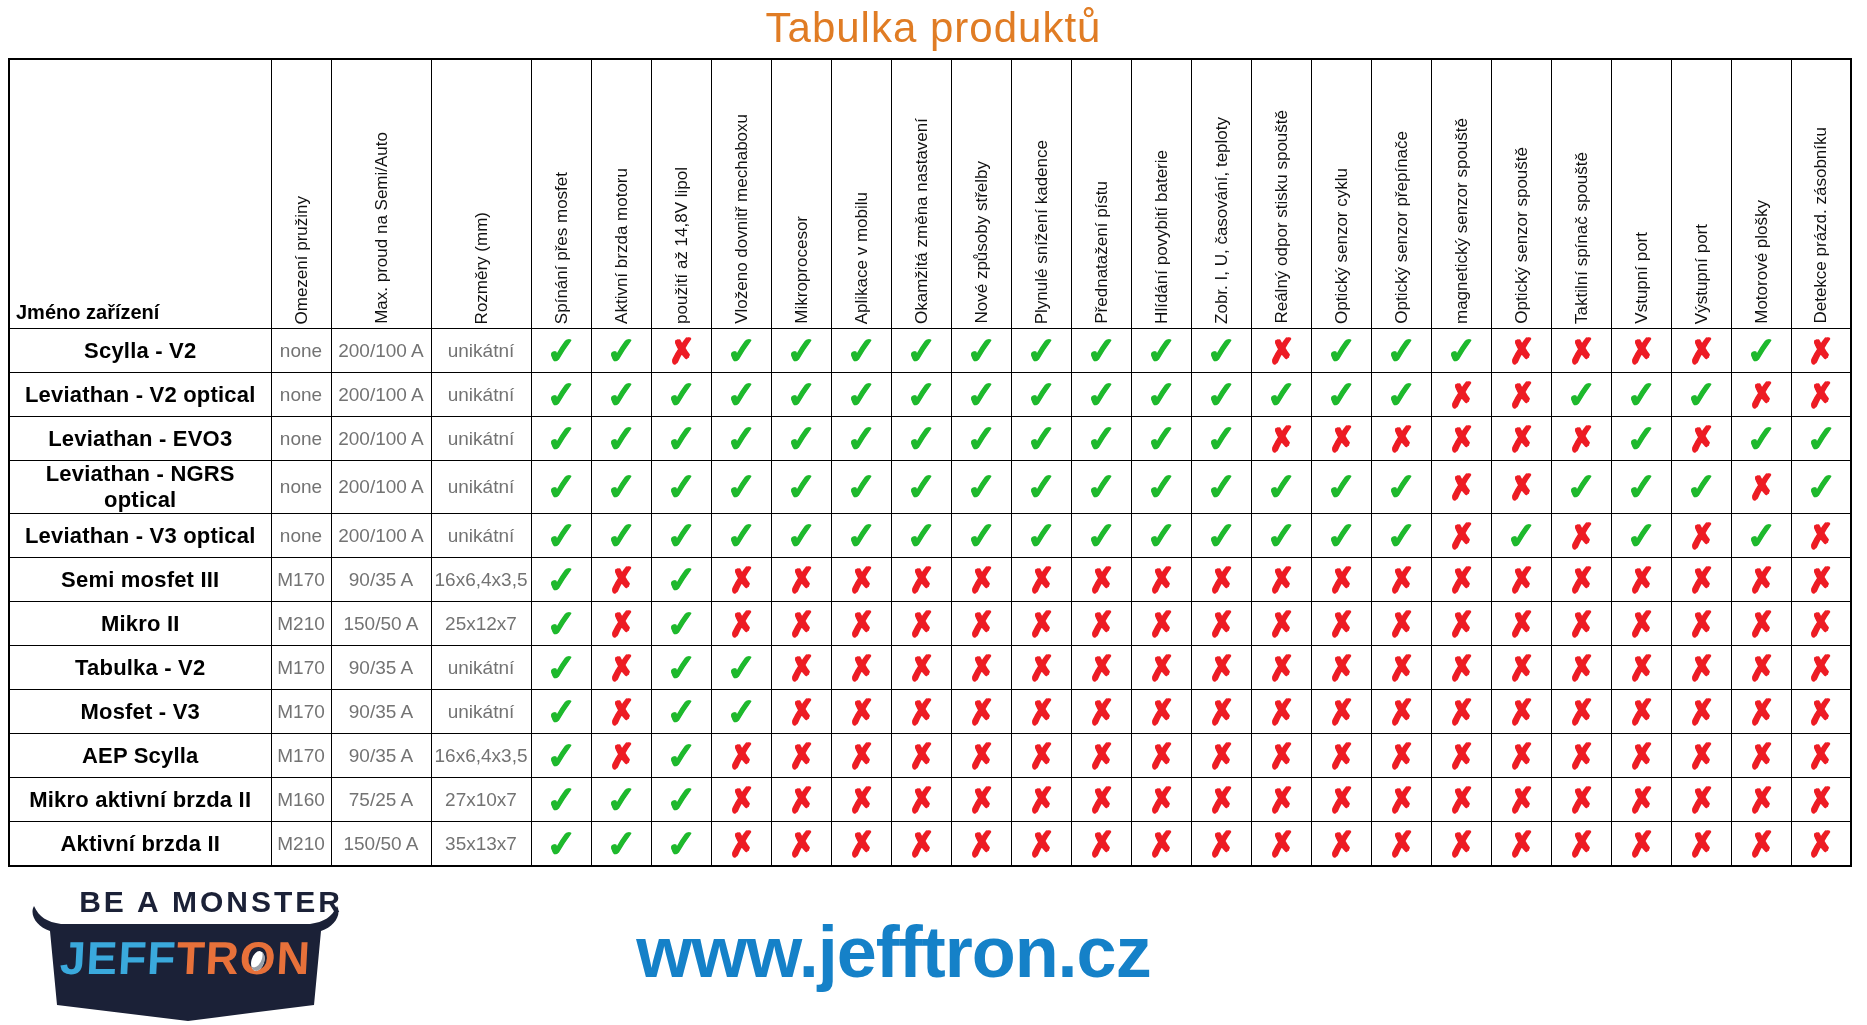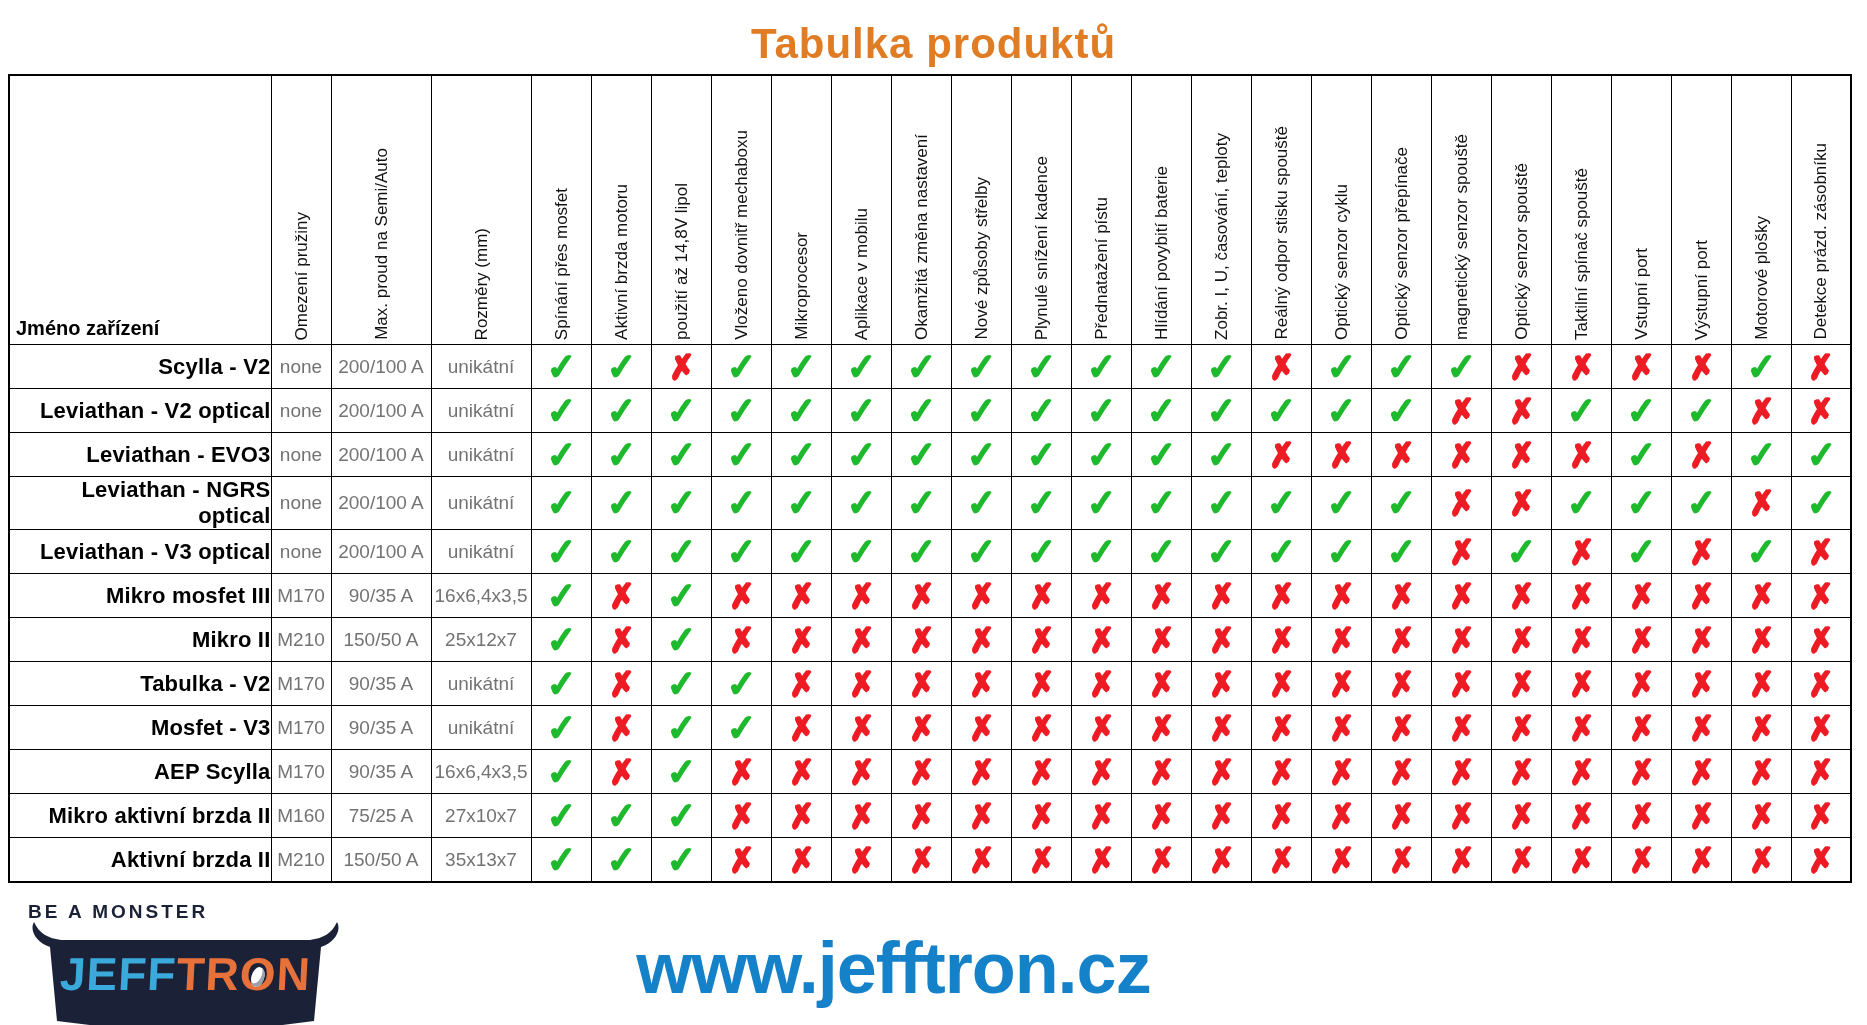--- a/index.html
+++ b/index.html
@@ -8,9 +8,9 @@
   .page-title{
     text-align:center;
     font-size:42px;
-    font-weight:bold;
+    font-weight:normal;
     letter-spacing:1px;
-    padding-top:20px;
+    padding-top:4px;
     height:52px;
     color:#E07C24;
   }

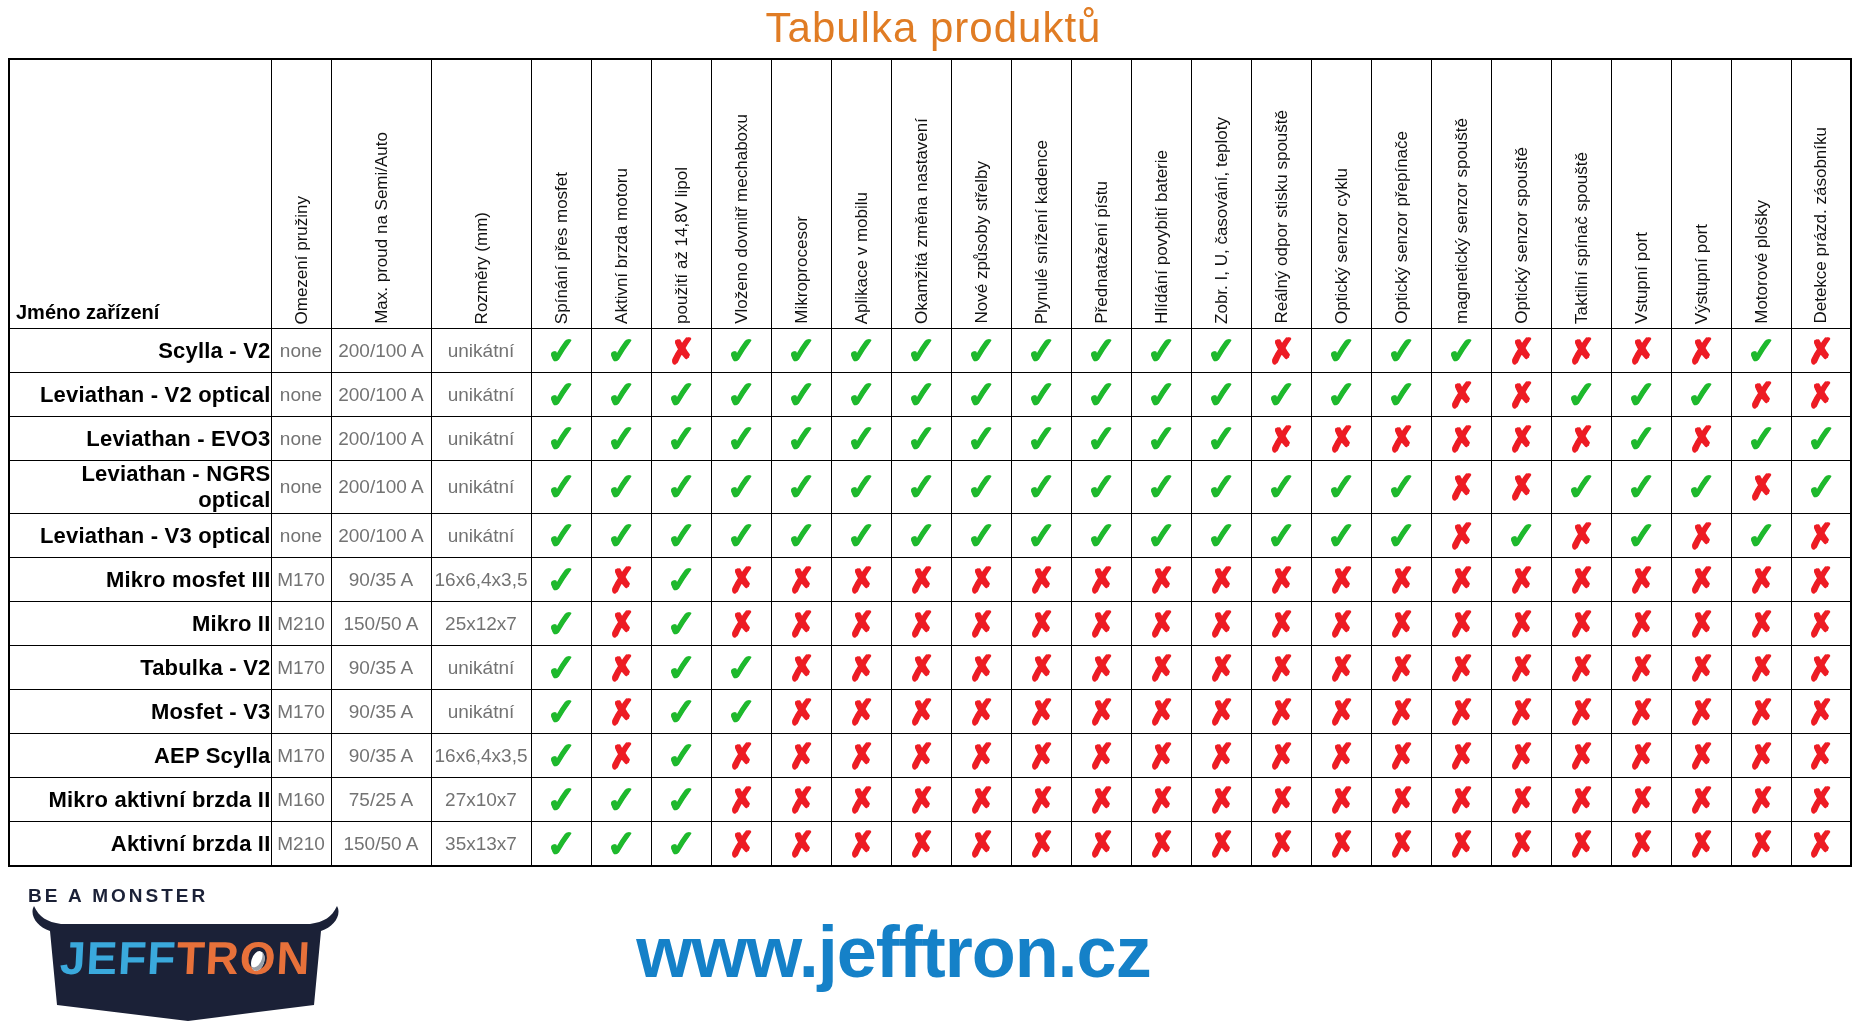--- a/index.html
+++ b/index.html
@@ -57,7 +57,7 @@
   }
   tbody td{height:43px;text-align:center;vertical-align:middle;}
   td.name-cell{
-    text-align:right;
+    text-align:center;
     font-weight:bold;
     font-size:22px;
     padding-left:8px;

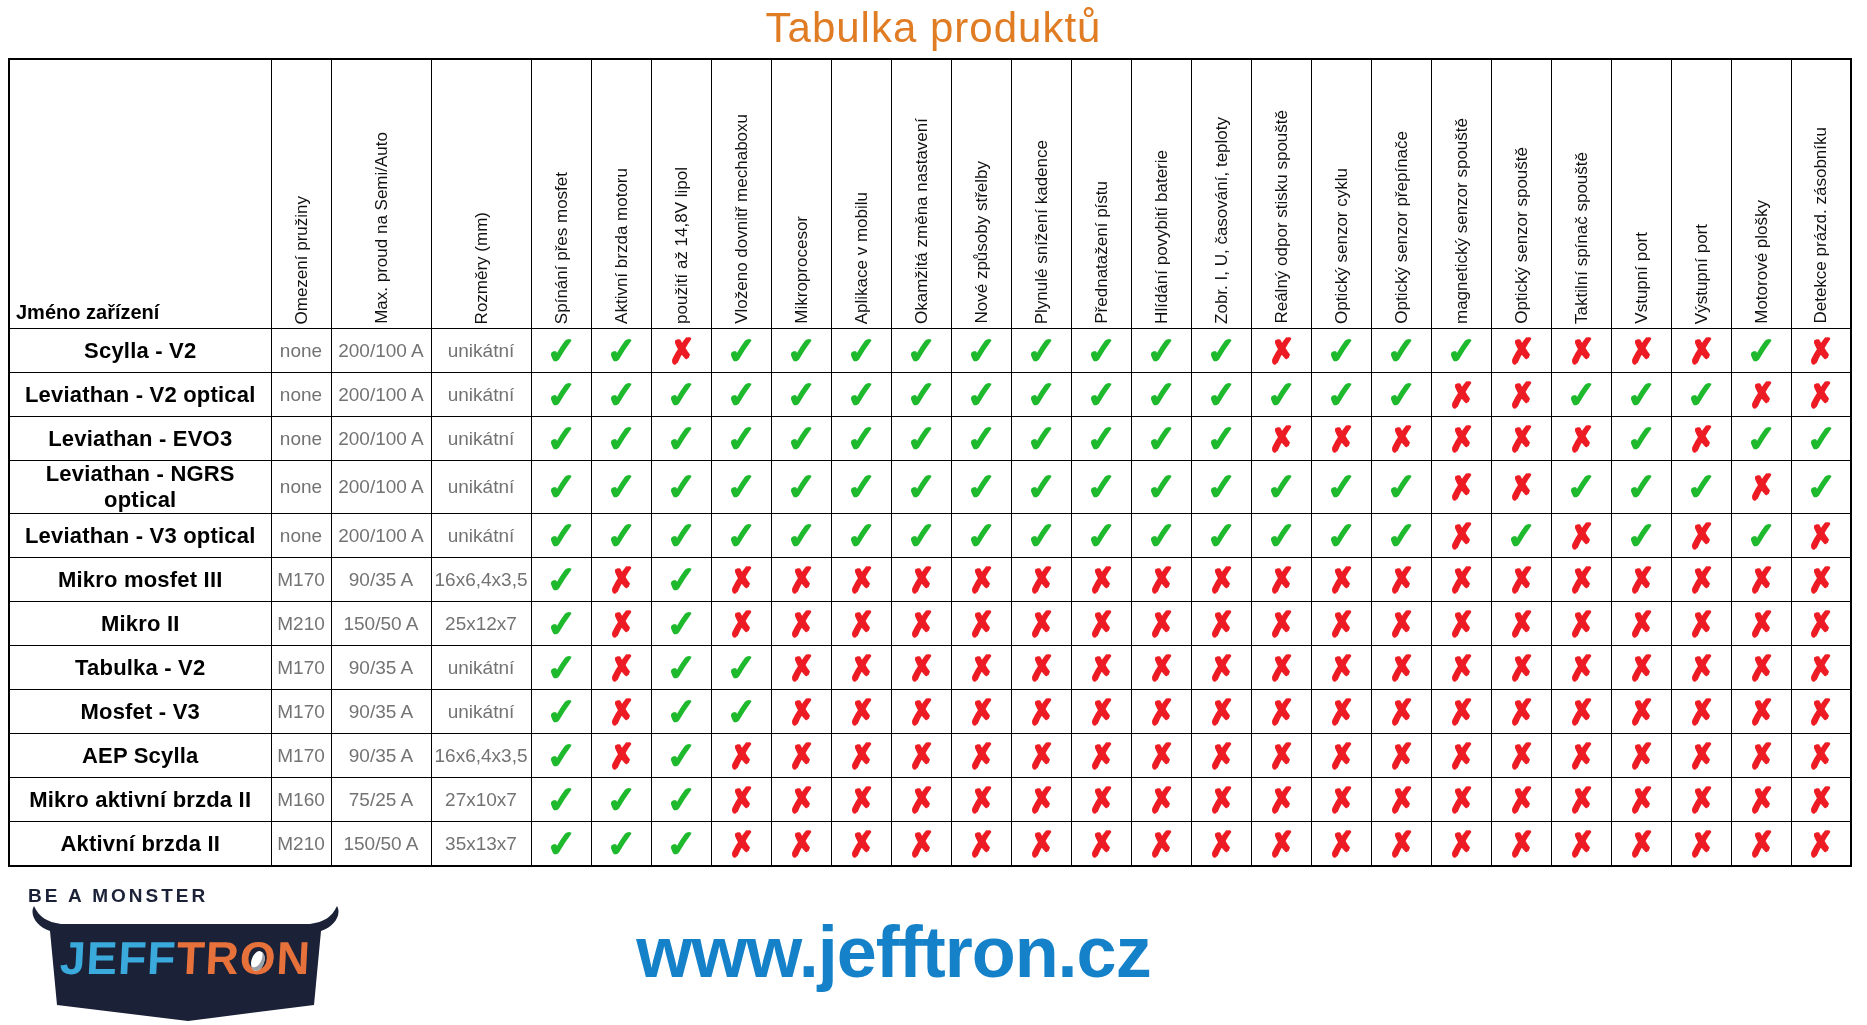--- a/index.html
+++ b/index.html
@@ -363,7 +363,7 @@
         <td><span class="mark mark-cross">✗</span></td>
       </tr>
       <tr>
-        <td class="name-cell">Mikro mosfet III</td>
+        <td class="name-cell">Semi mosfet III</td>
         <td class="info-cell">M170</td>
         <td class="info-cell">90/35 A</td>
         <td class="info-cell">16x6,4x3,5</td>

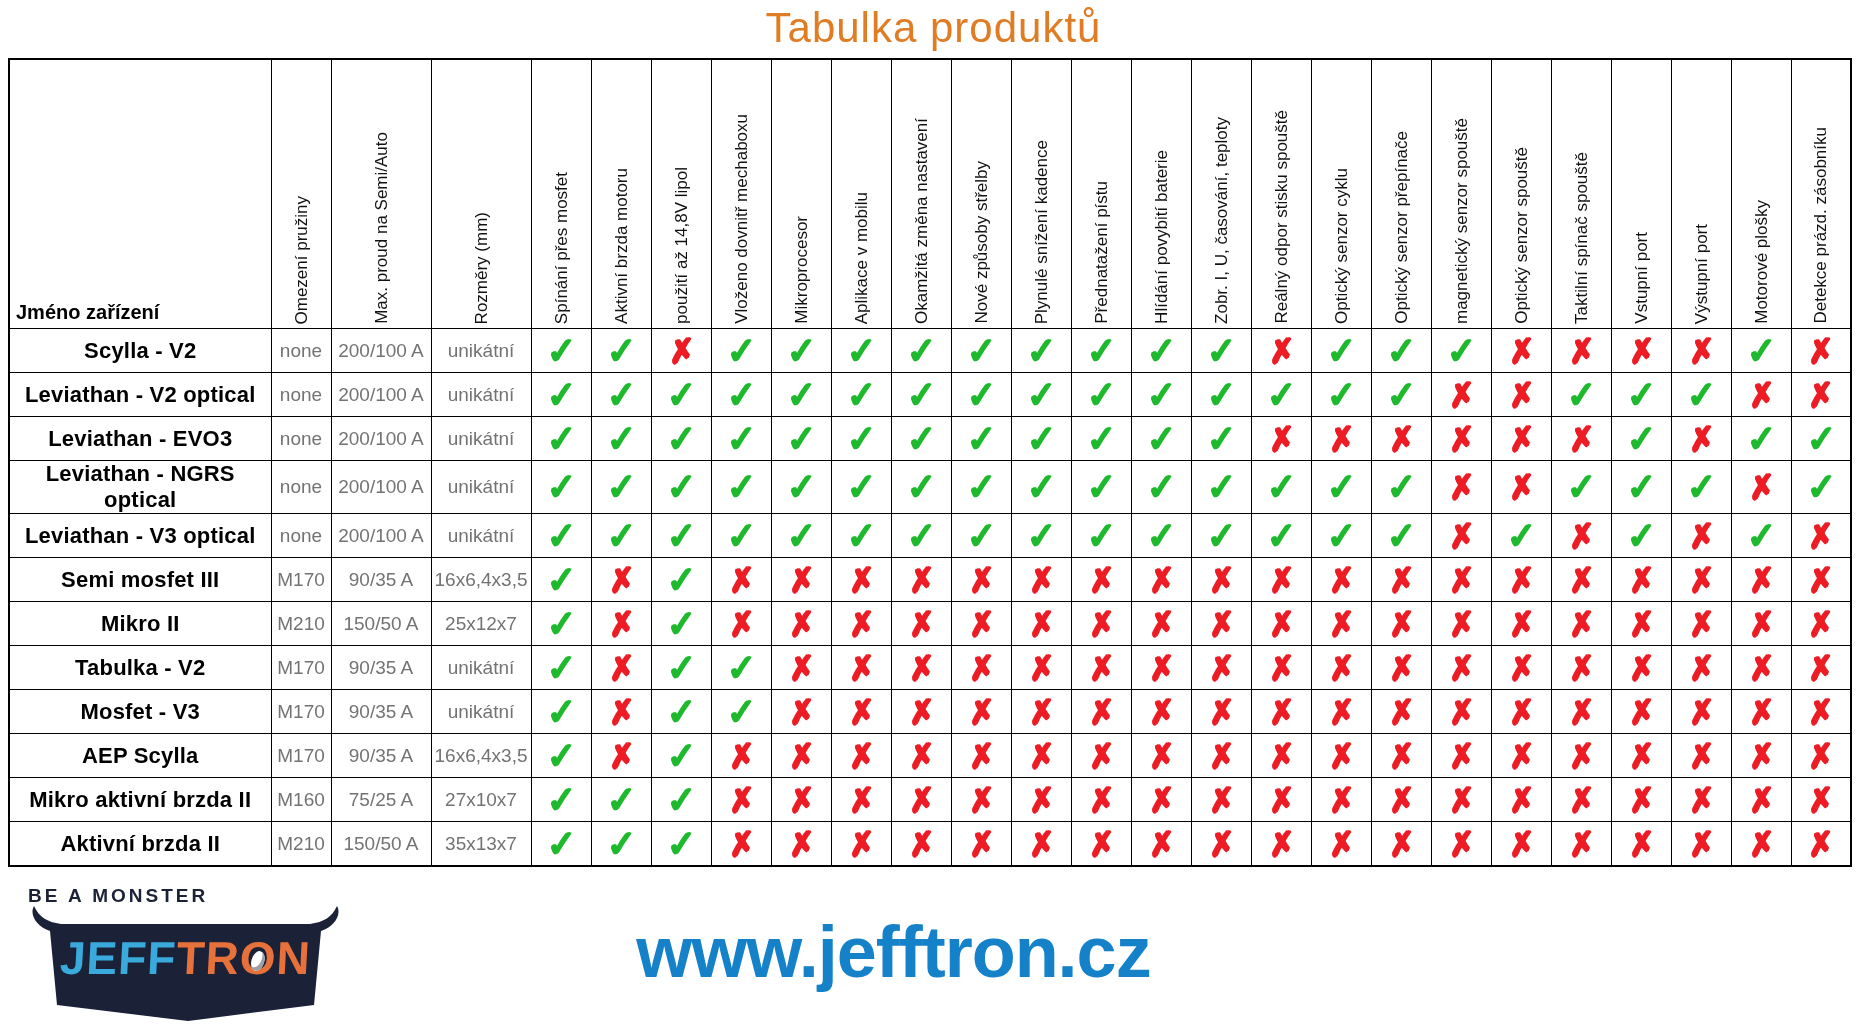--- a/index.html
+++ b/index.html
@@ -99,8 +99,8 @@
     top:0;
     left:0;
     width:100%;
-    text-align:left;
-    font-size:19px;
+    text-align:right;
+    font-size:30px;
     font-weight:bold;
     letter-spacing:3px;
     color:#1B2137;

